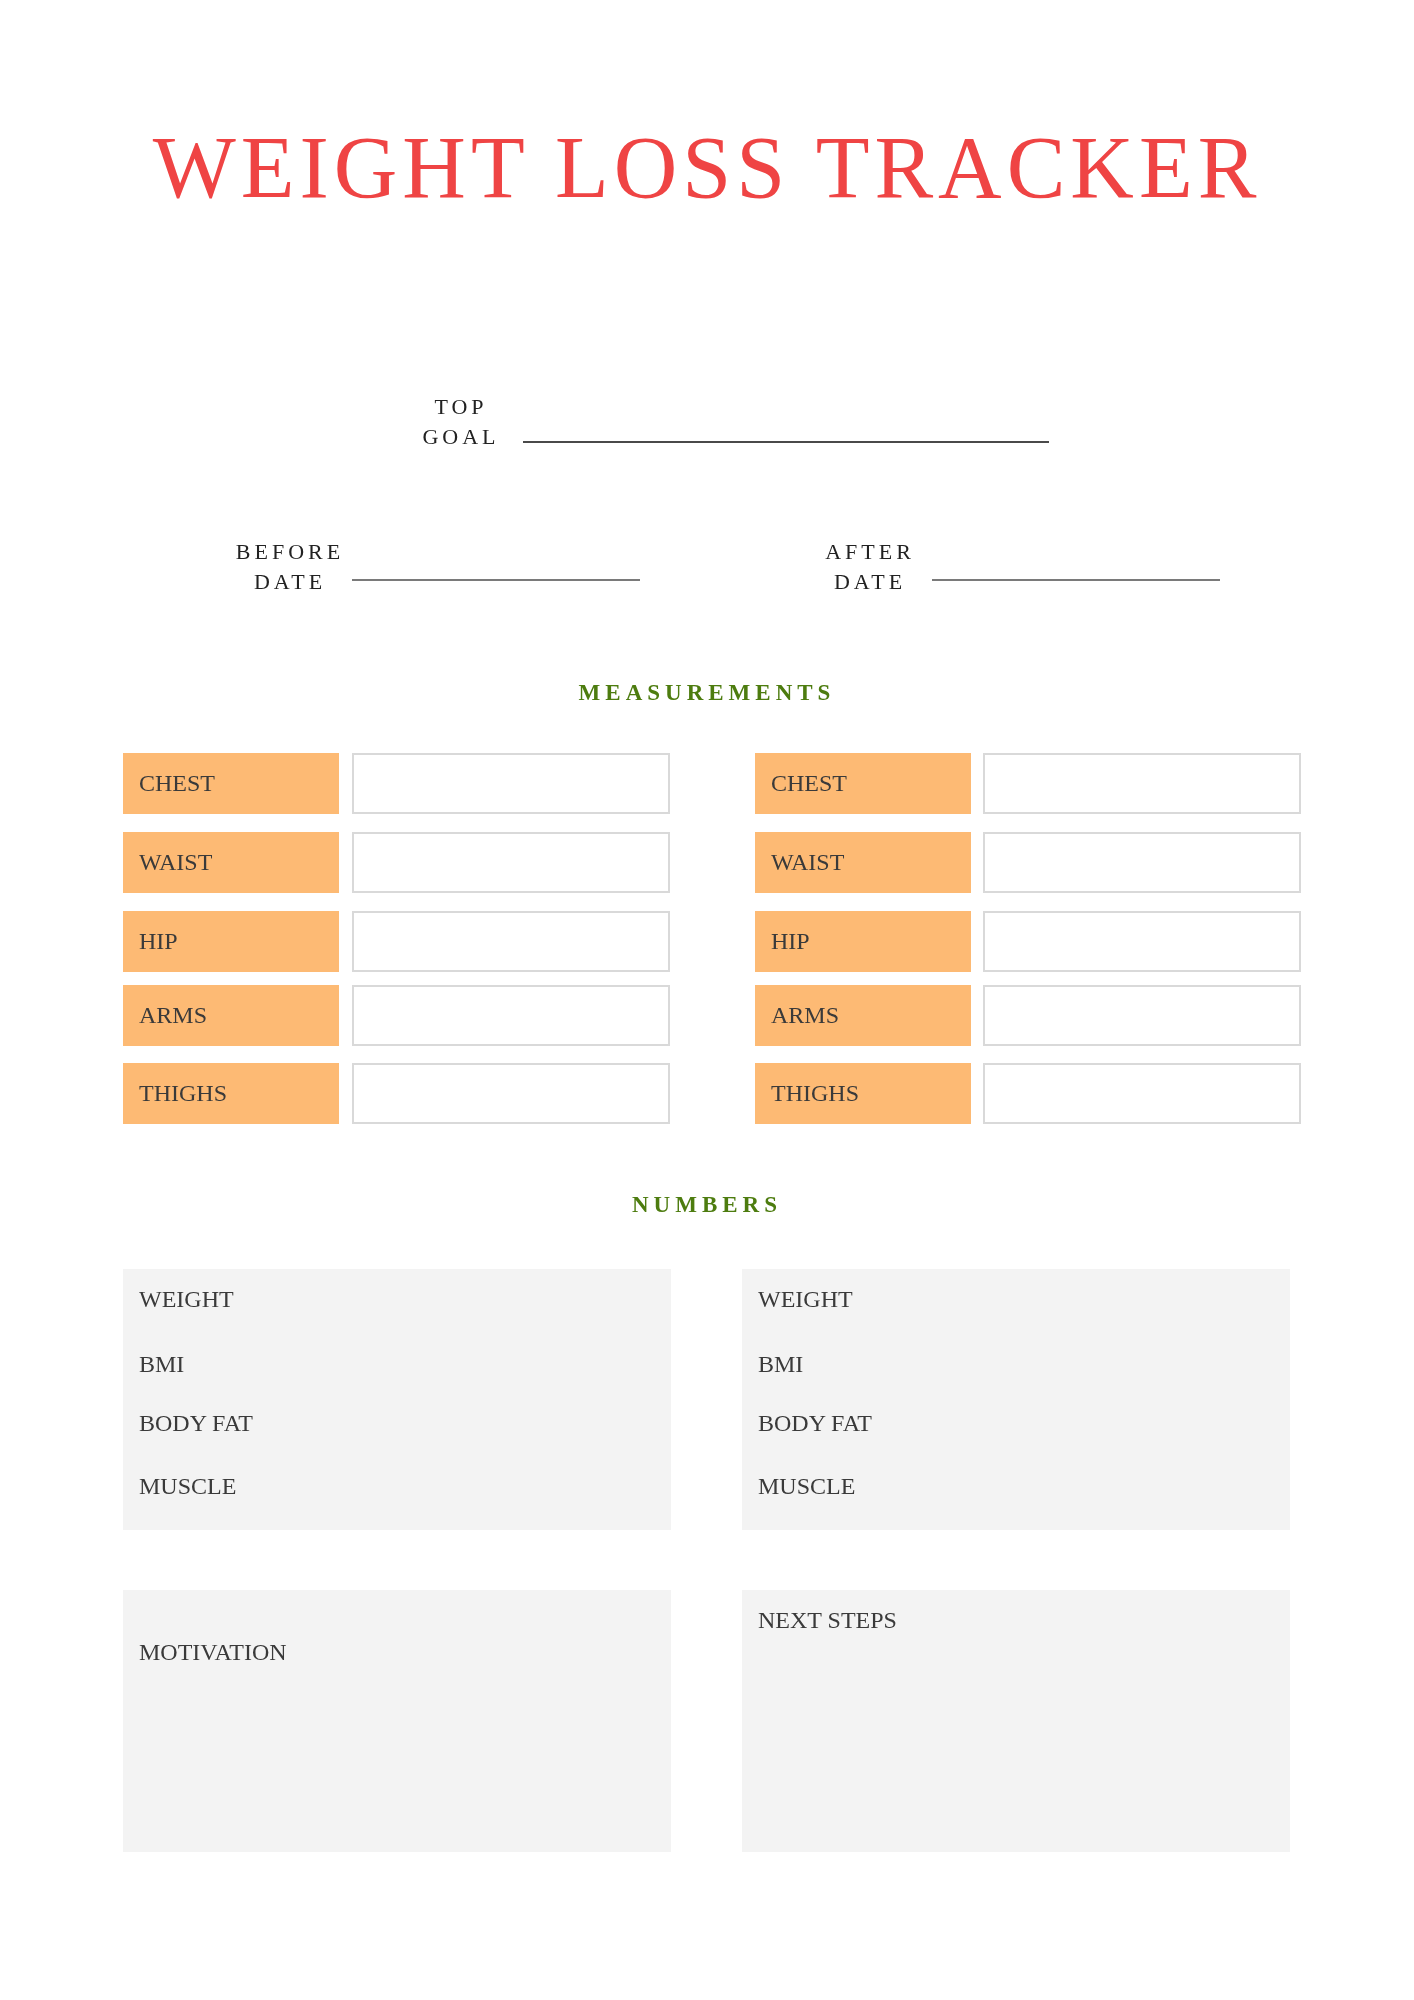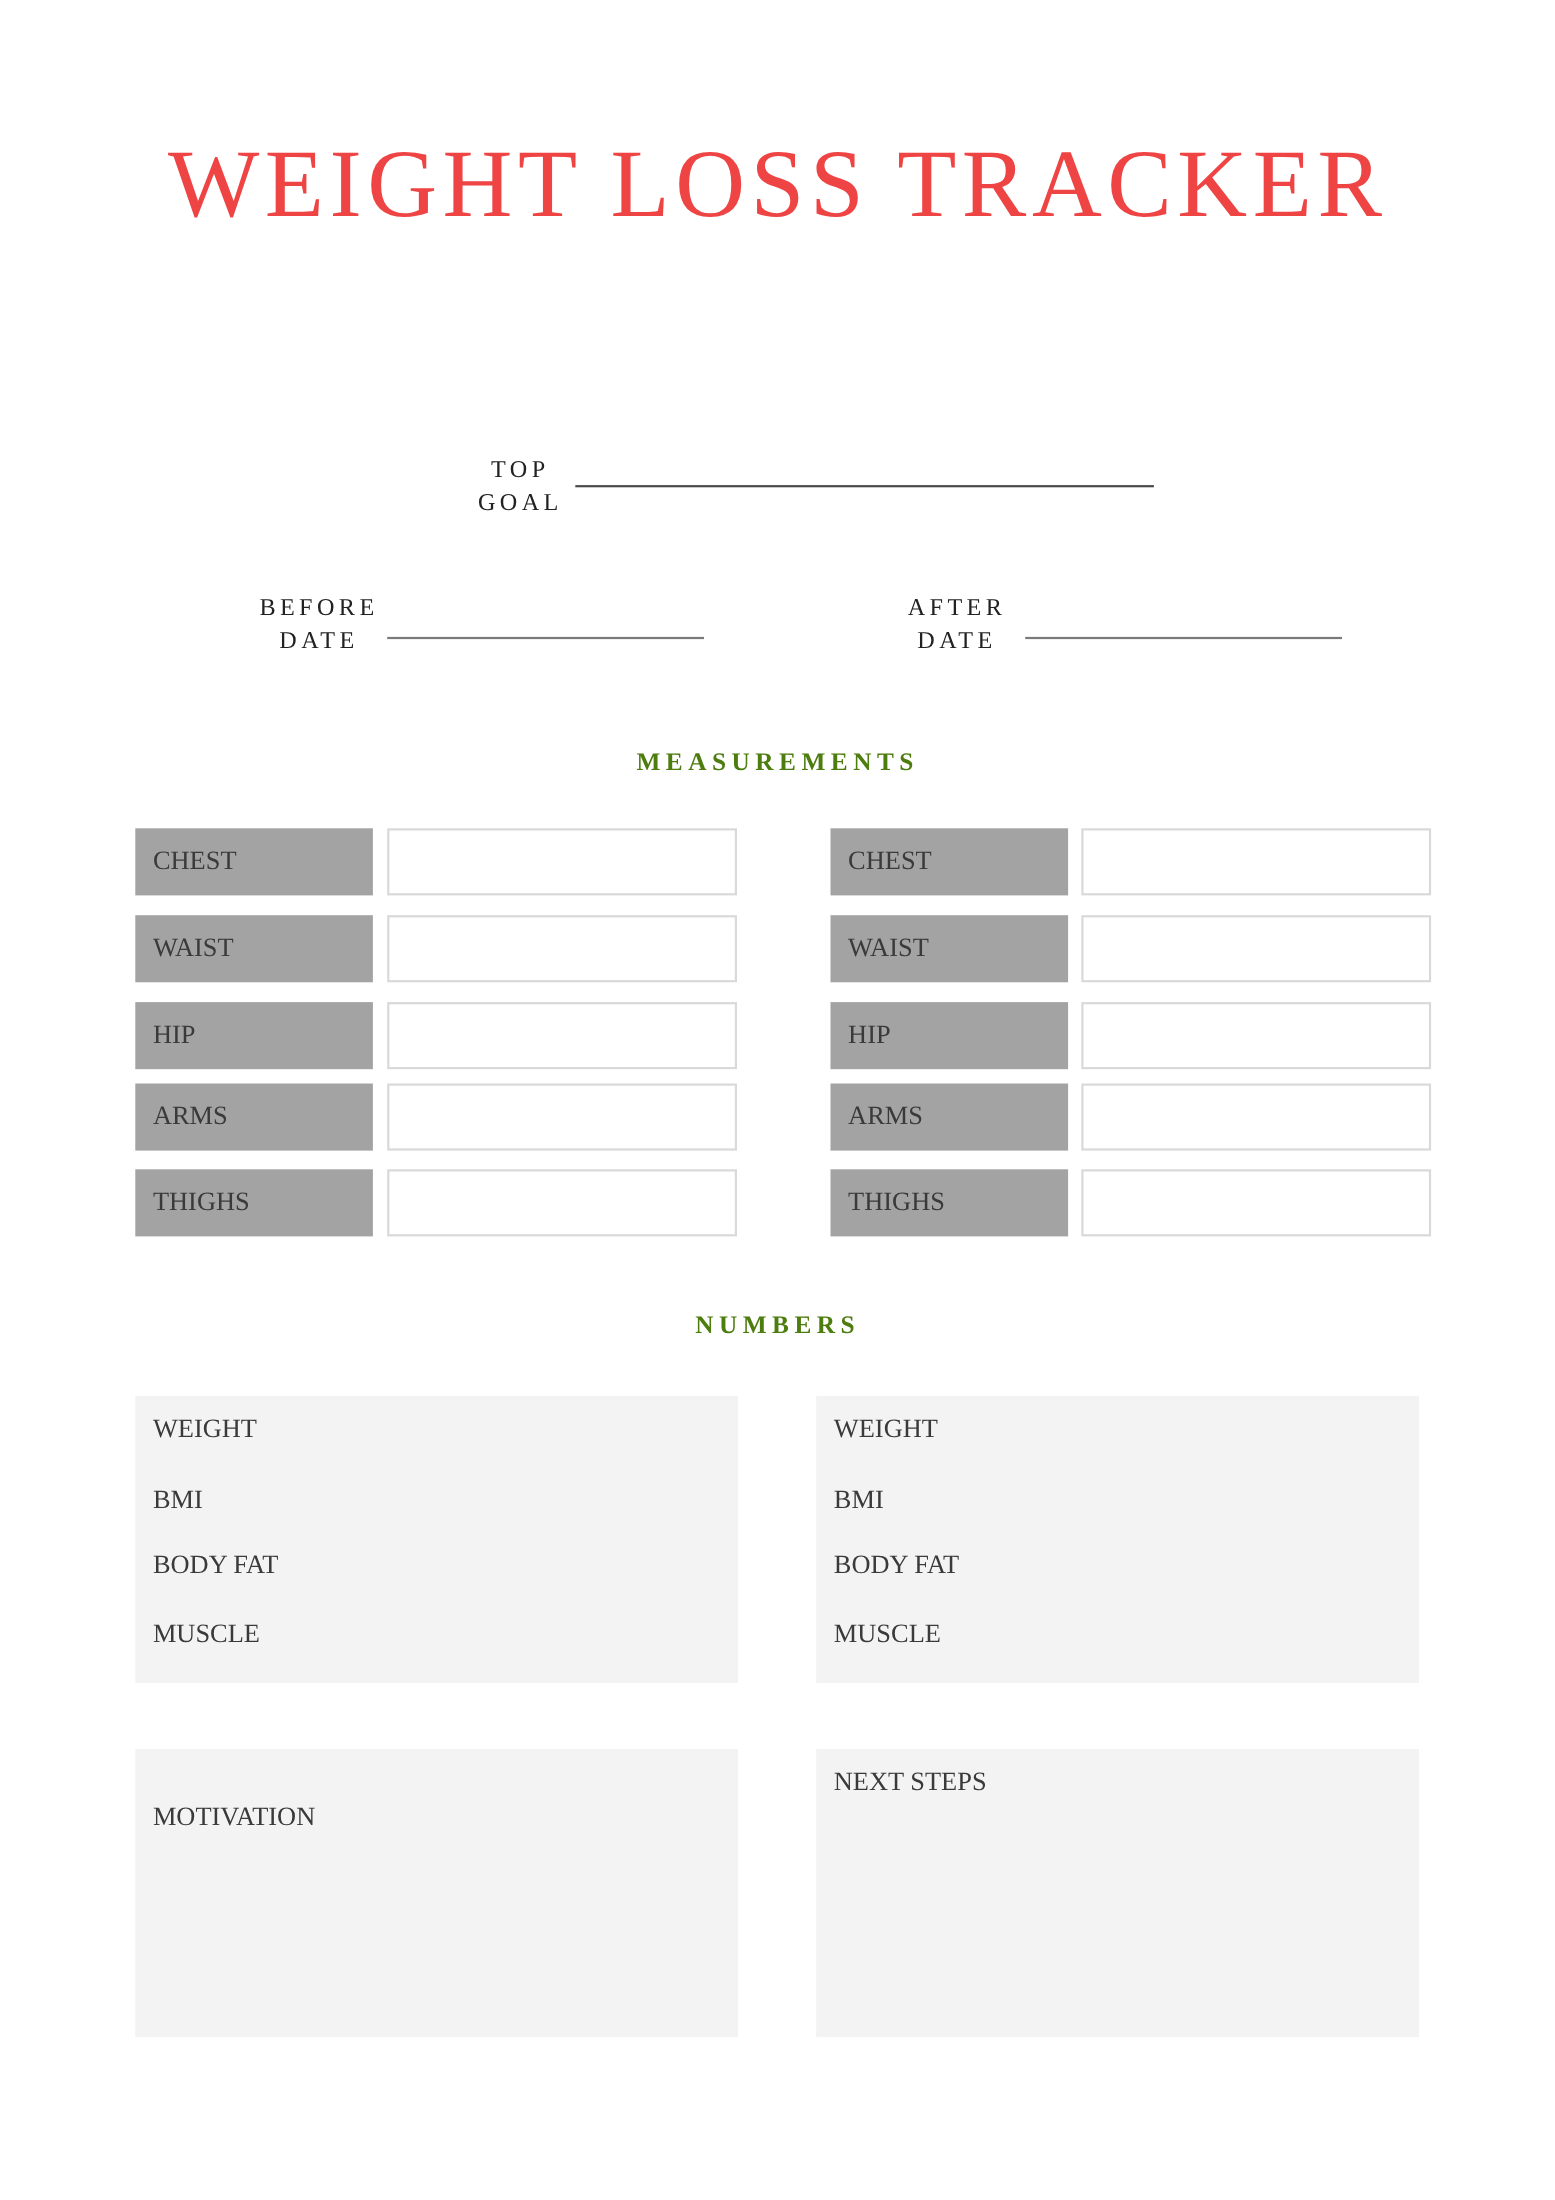--- a/index.html
+++ b/index.html
@@ -25,7 +25,7 @@
 
 <div class="abs title">WEIGHT LOSS TRACKER</div>
 
-<div class="abs fieldlabel" style="left:415px; top:412px; width:92px;margin-left:12px;">
+<div class="abs fieldlabel" style="left:415px; top:392px; width:92px;">
   <div>TOP</div>
   <div>GOAL</div>
 </div>

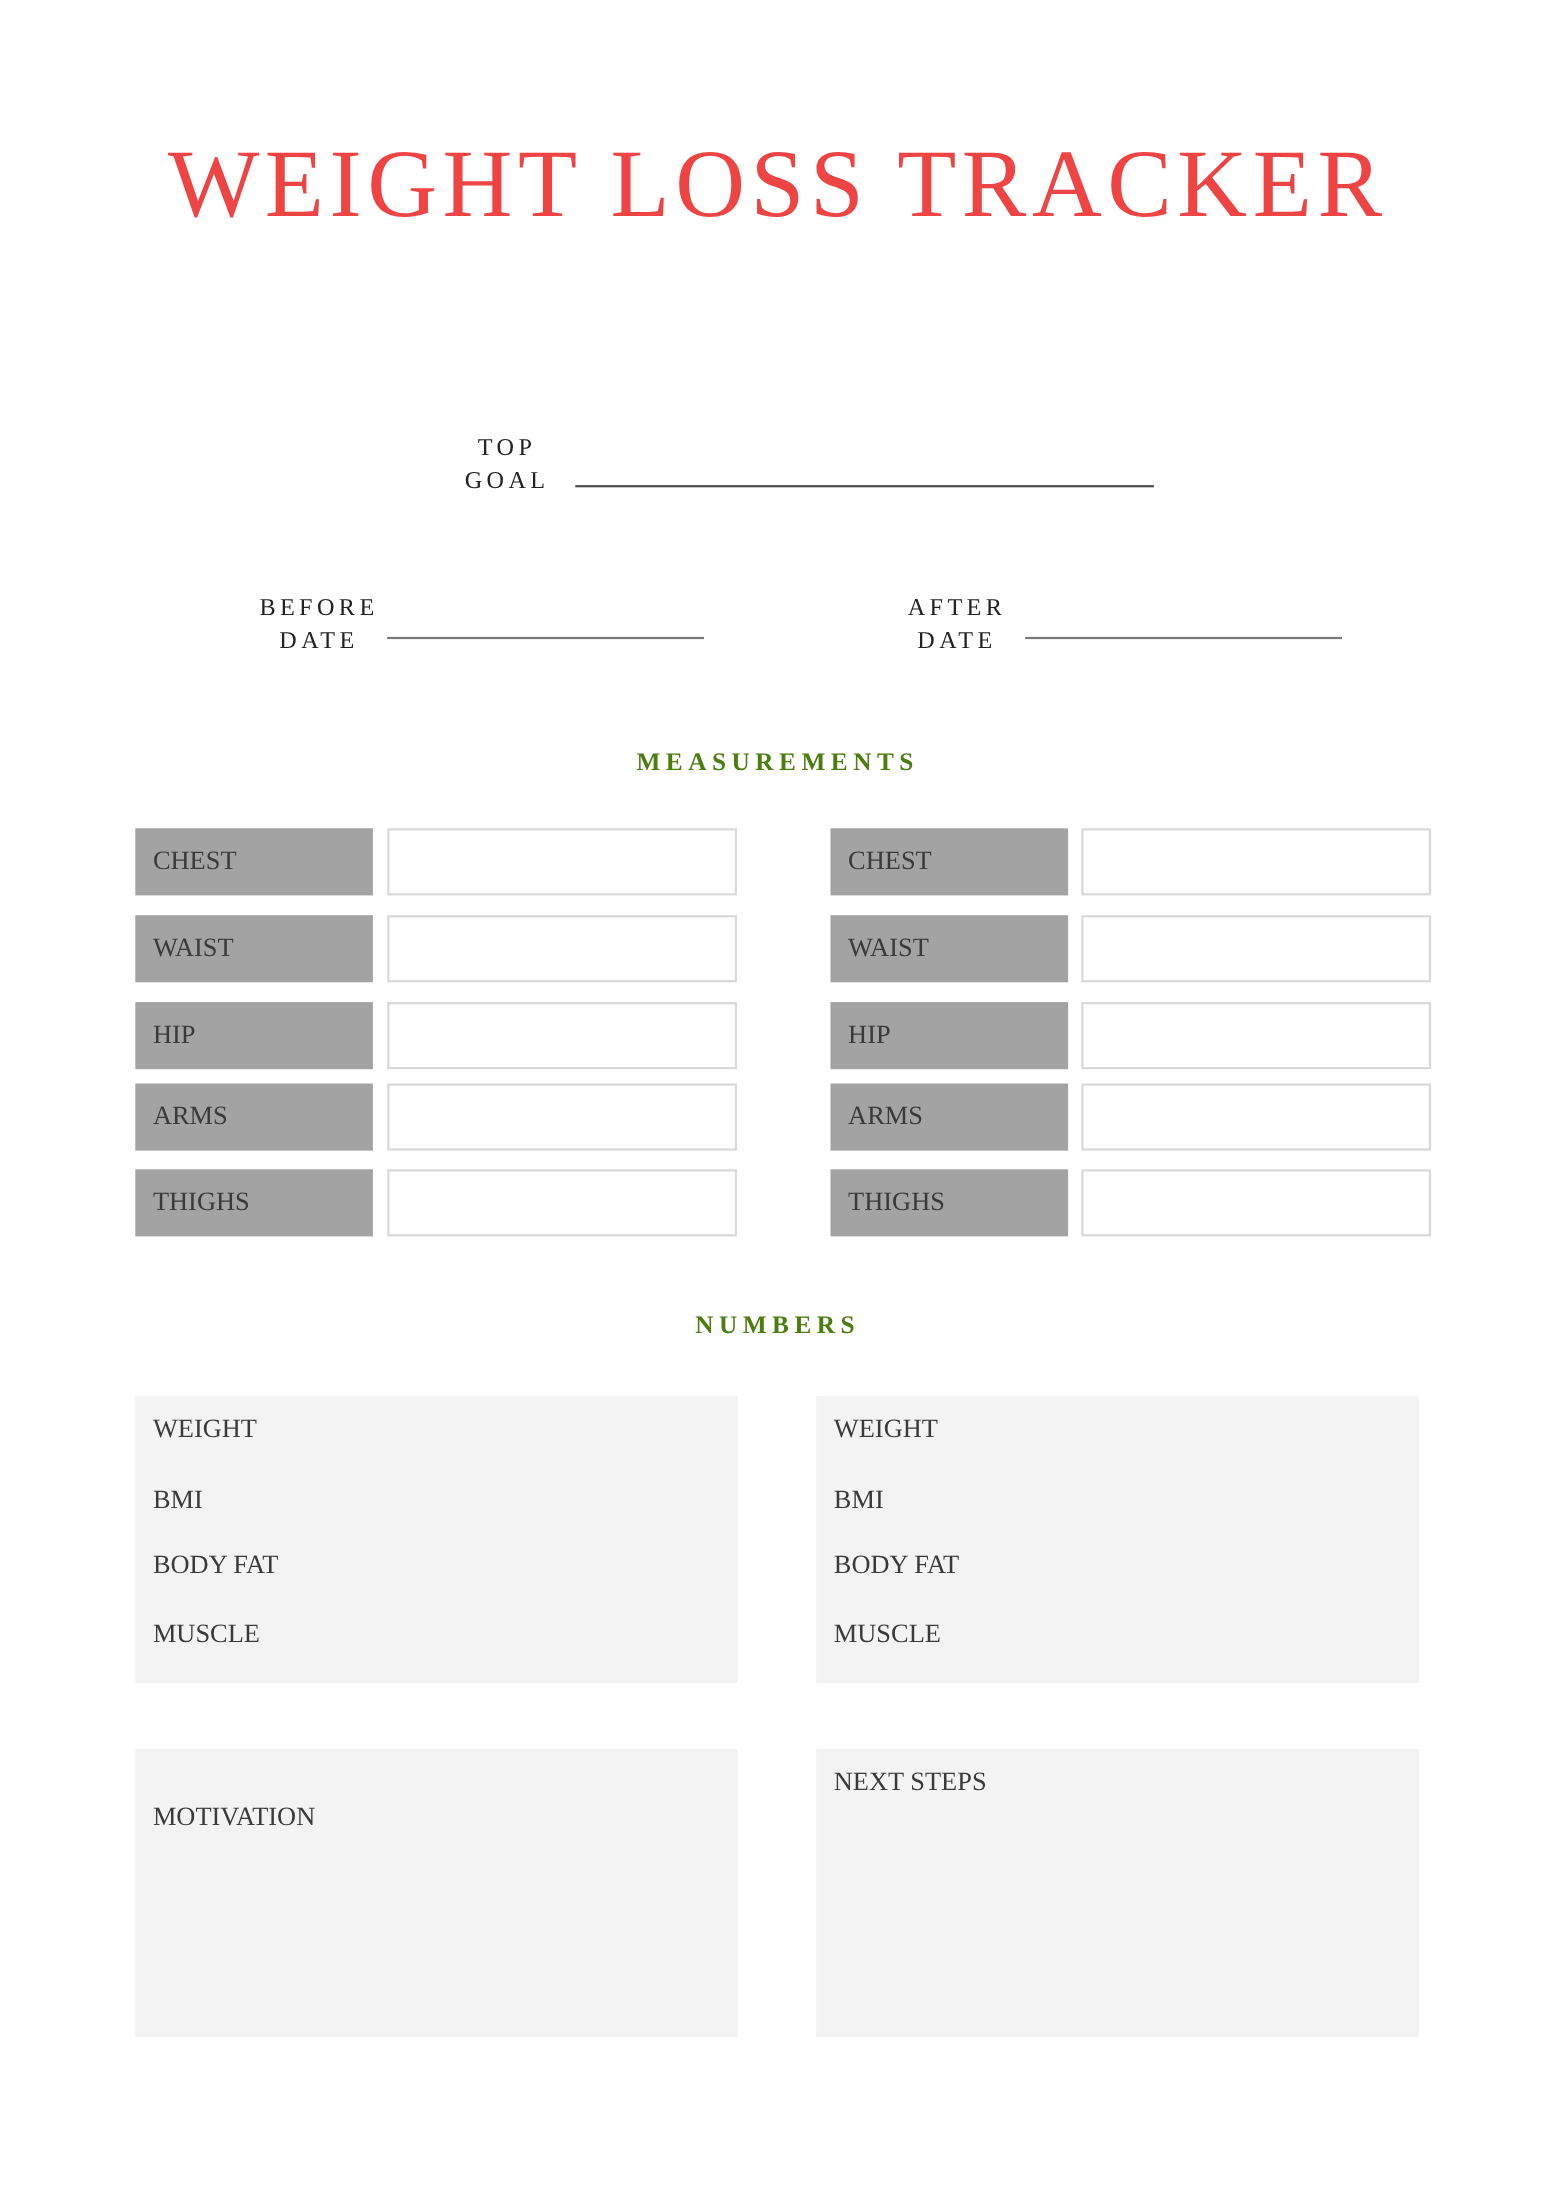--- a/index.html
+++ b/index.html
@@ -13,7 +13,7 @@
   .rule.light { background: #7a7a7a; }
   .section { left: 0; width: 1414px; text-align: center; font-size: 23px; font-weight: bold;
              letter-spacing: 5px; color: #4d7c0f; }
-  .mlabel { background: #a3a3a3; height: 61px; width: 216px; box-sizing: border-box;
+  .mlabel { background: #fdba74; height: 61px; width: 216px; box-sizing: border-box;
             padding-left: 16px; display: flex; align-items: center; font-size: 24px; color: #3a3a3a; }
   .minput { background: #fff; height: 61px; width: 318px; box-sizing: border-box;
             border: 2px solid #d9d9d9; }

